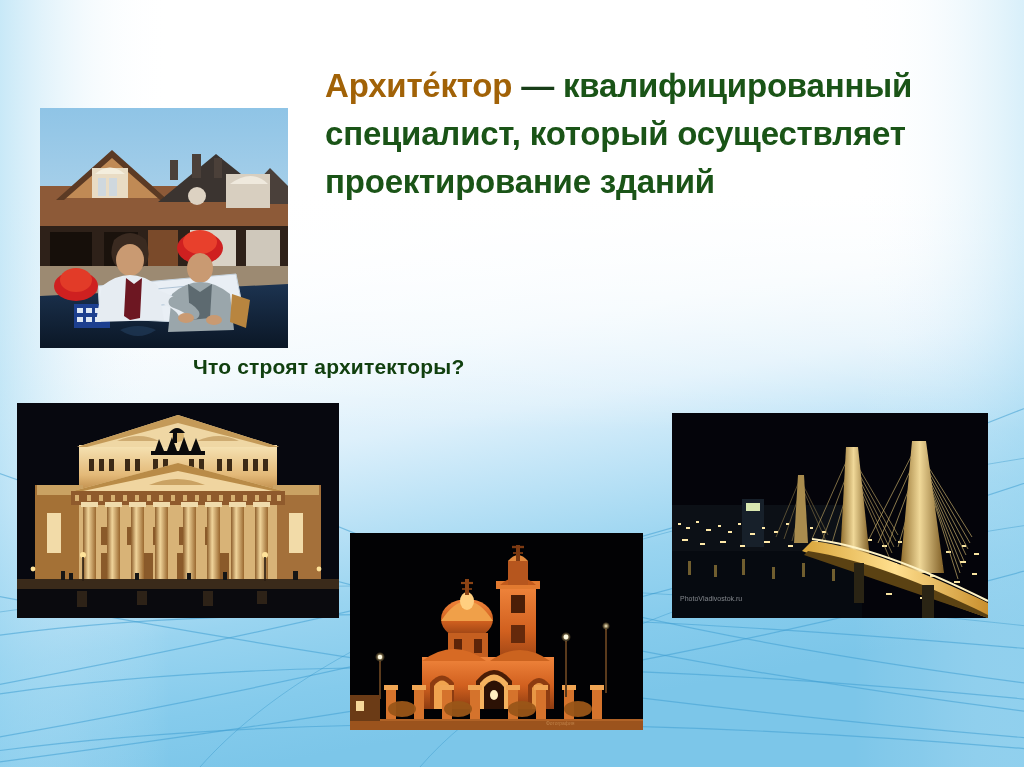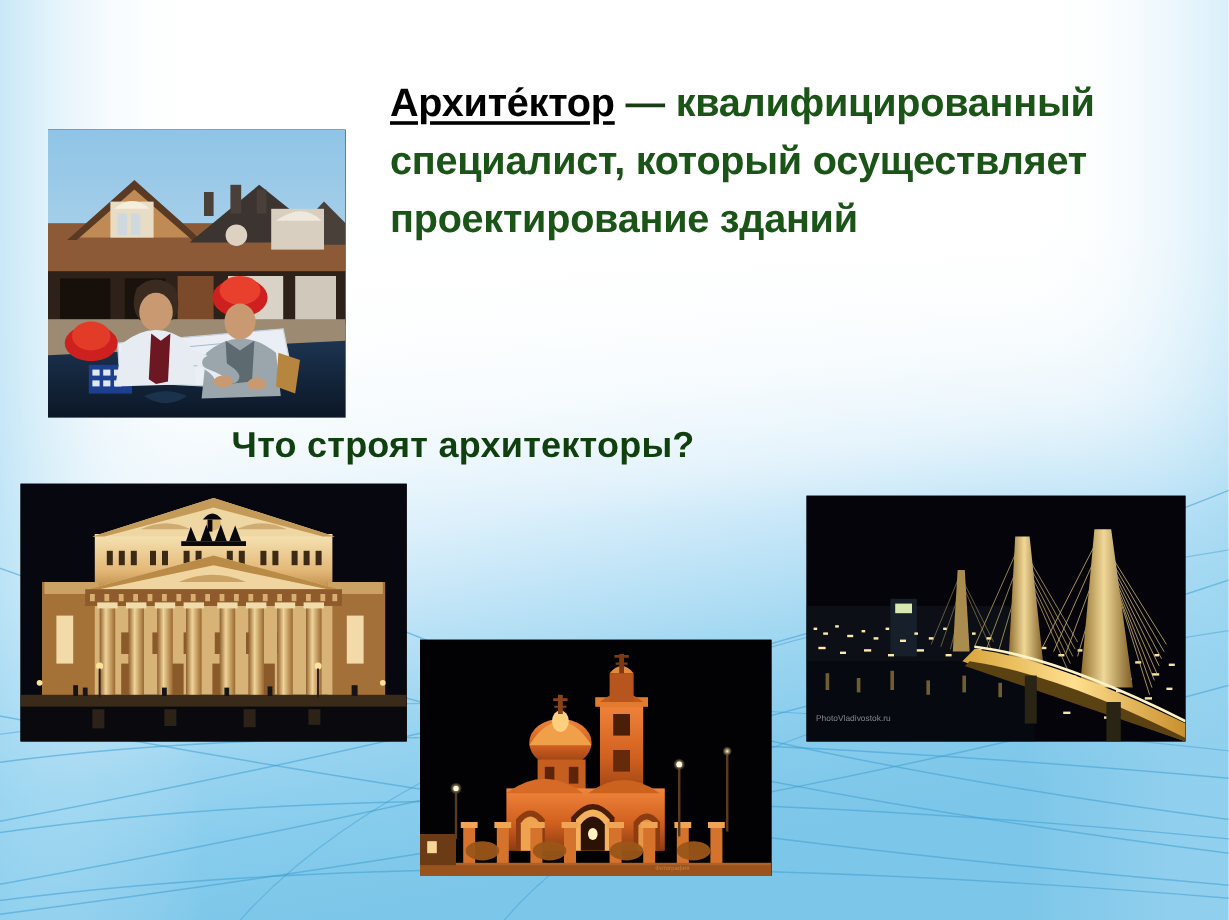--- a/index.html
+++ b/index.html
@@ -24,8 +24,7 @@
     color:#1a5a1a;letter-spacing:-0.2px;
   }
   #definition .term{
-    color:#000000;
-    text-decoration:underline;
+    color:#a16207;
     text-decoration-thickness:3px;
     text-underline-offset:4px;
   }

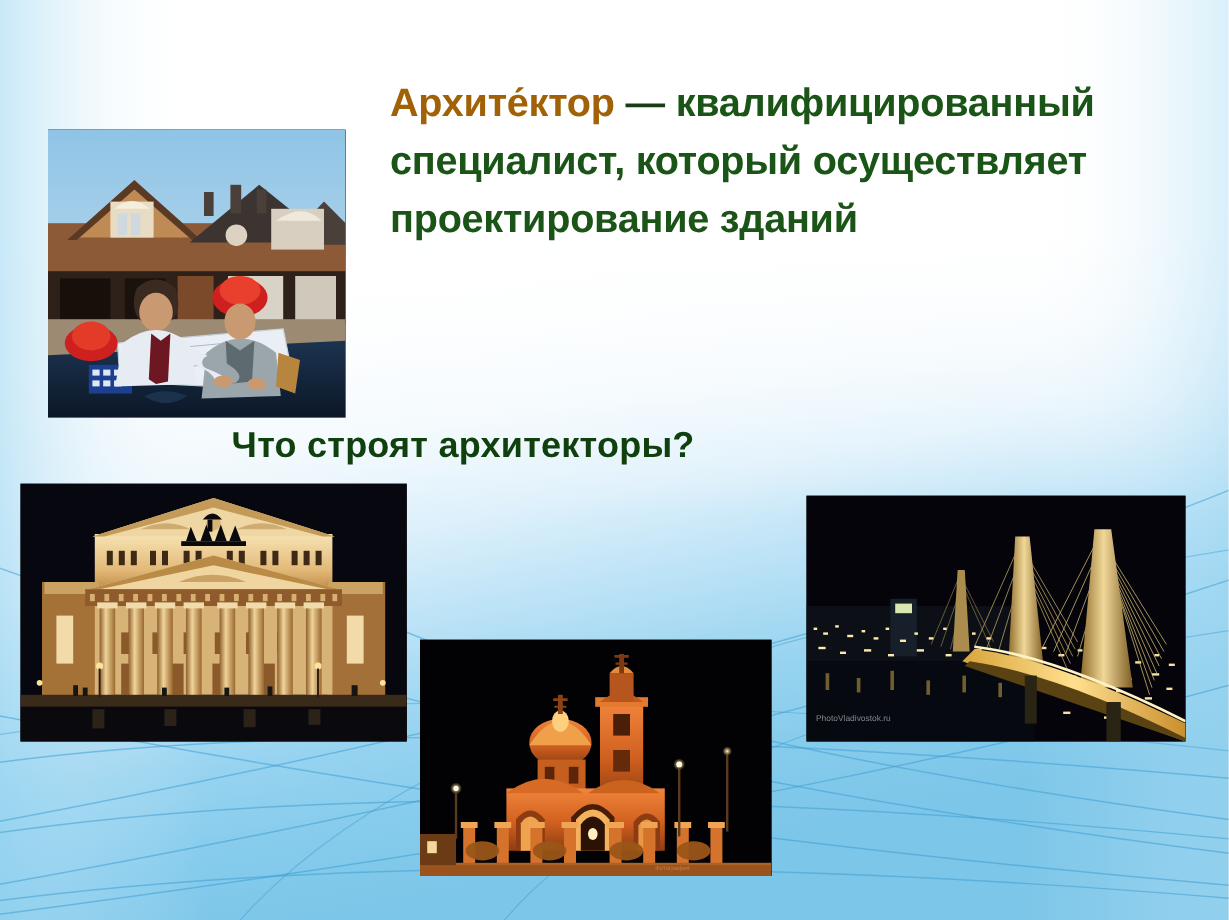--- a/index.html
+++ b/index.html
@@ -33,7 +33,7 @@
 
   #question{
     position:absolute;left:193px;top:355px;width:640px;
-    font-size:30px;font-weight:bold;color:#11400f;
+    font-size:21px;font-weight:bold;color:#11400f;
     letter-spacing:0.2px;white-space:nowrap;
   }
 

